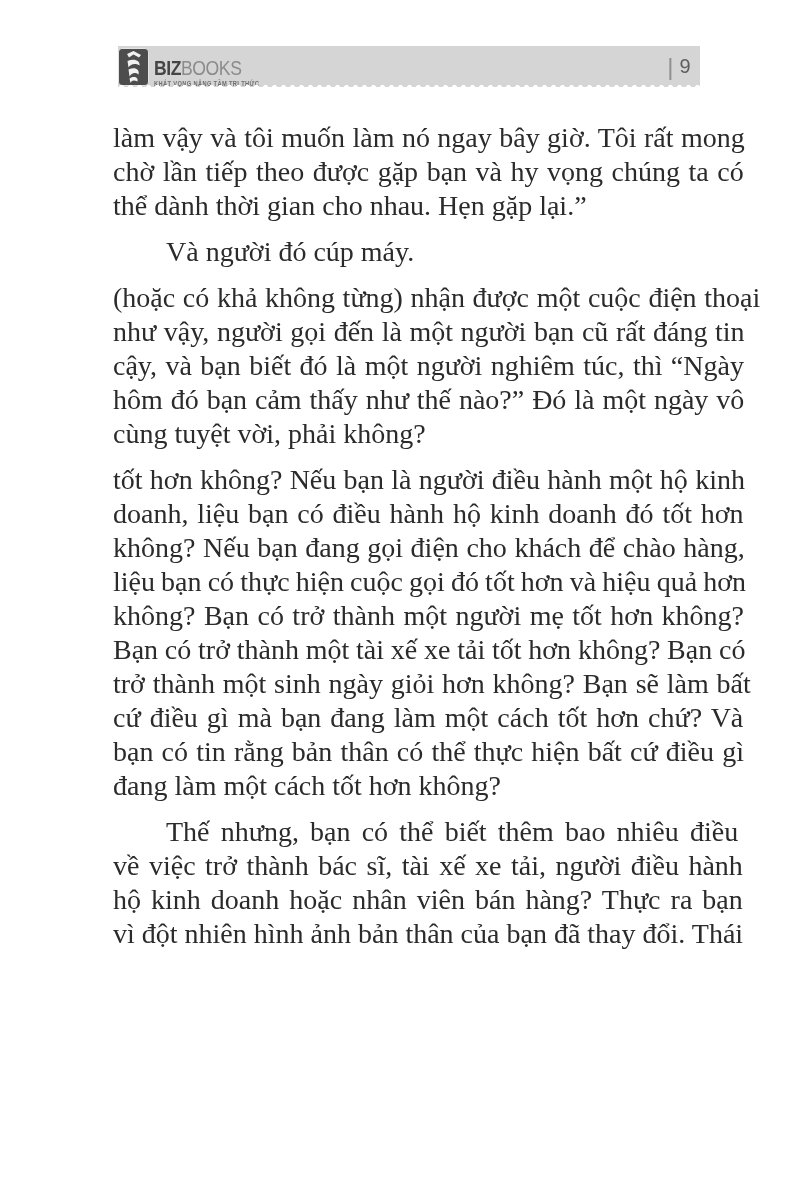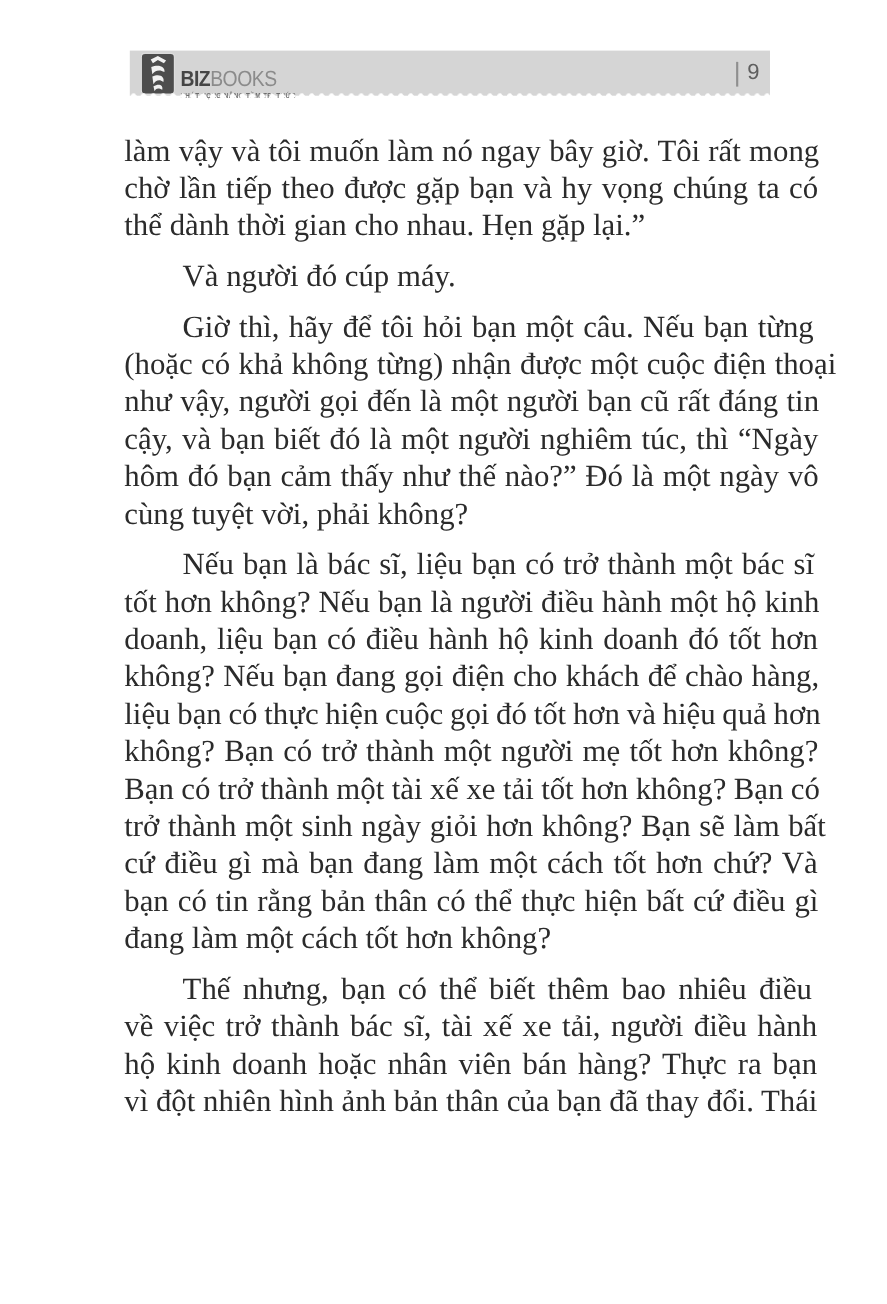--- a/index.html
+++ b/index.html
@@ -27,9 +27,9 @@
   }
   .logo {
     position: absolute;
-    left: 10px; top: 2px;
+    left: 0; top: 2px;
     display: flex;
-    align-items: flex-end;
+    align-items: center;
   }
   .logo-icon { display: block; margin-right: 5px; }
   .logo-text {

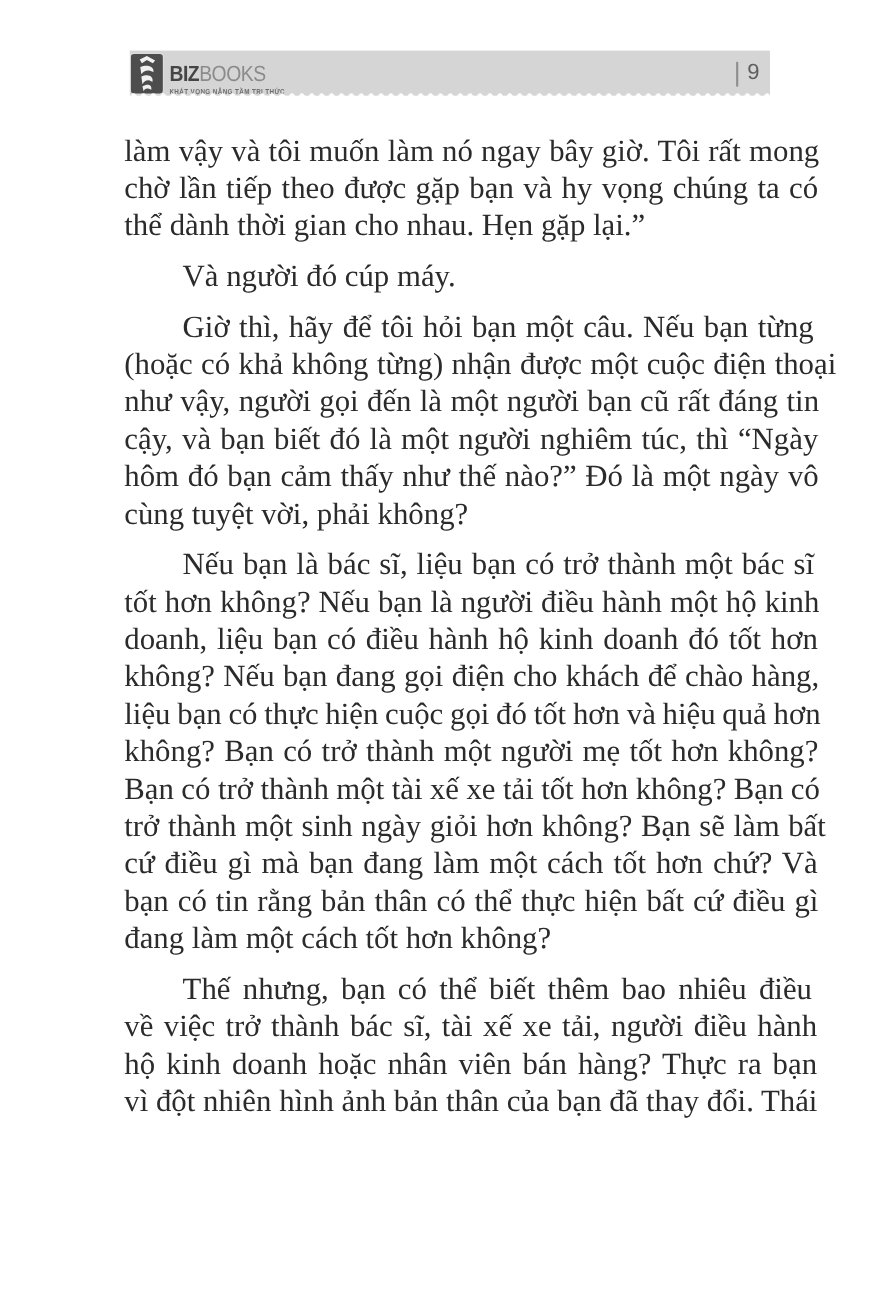--- a/index.html
+++ b/index.html
@@ -126,7 +126,6 @@
     </div>
 
     <div class="paragraph">
-      <div class="pline first"><span style="word-spacing: 1.57386px;">Giờ thì, hãy để tôi hỏi bạn một câu. Nếu bạn từng</span></div>
       <div class="pline"><span style="word-spacing: 0.646875px;">(hoặc có khả không từng) nhận được một cuộc điện thoại</span></div>
       <div class="pline"><span style="word-spacing: 0.579427px;">như vậy, người gọi đến là một người bạn cũ rất đáng tin</span></div>
       <div class="pline"><span style="word-spacing: 1.42756px;">cậy, và bạn biết đó là một người nghiêm túc, thì “Ngày</span></div>

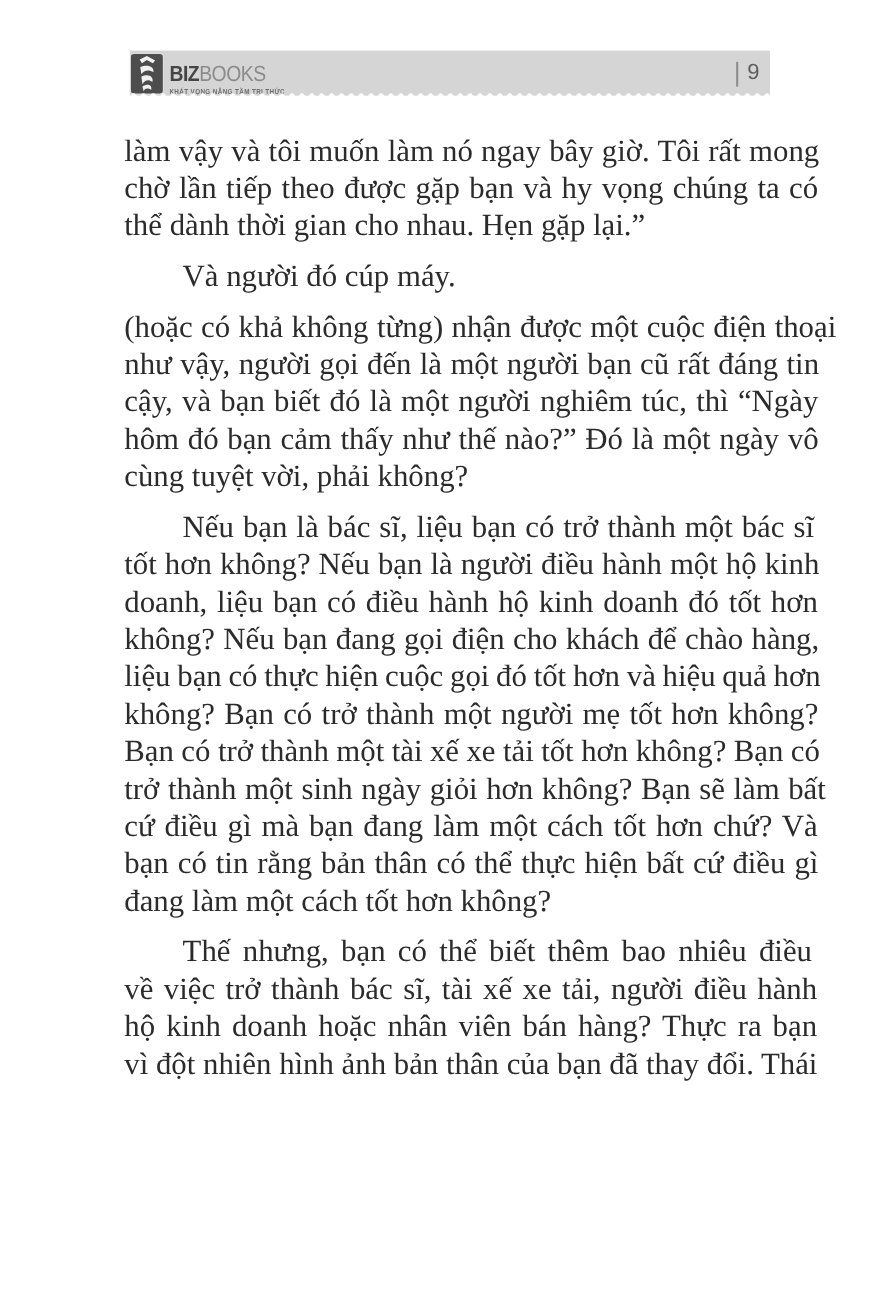--- a/index.html
+++ b/index.html
@@ -134,7 +134,6 @@
     </div>
 
     <div class="paragraph">
-      <div class="pline first"><span style="word-spacing: 1.17708px;">Nếu bạn là bác sĩ, liệu bạn có trở thành một bác sĩ</span></div>
       <div class="pline"><span style="word-spacing: 0.28125px;">tốt hơn không? Nếu bạn là người điều hành một hộ kinh</span></div>
       <div class="pline"><span style="word-spacing: 1.82955px;">doanh, liệu bạn có điều hành hộ kinh doanh đó tốt hơn</span></div>
       <div class="pline"><span style="word-spacing: 0.578125px;">không? Nếu bạn đang gọi điện cho khách để chào hàng,</span></div>

